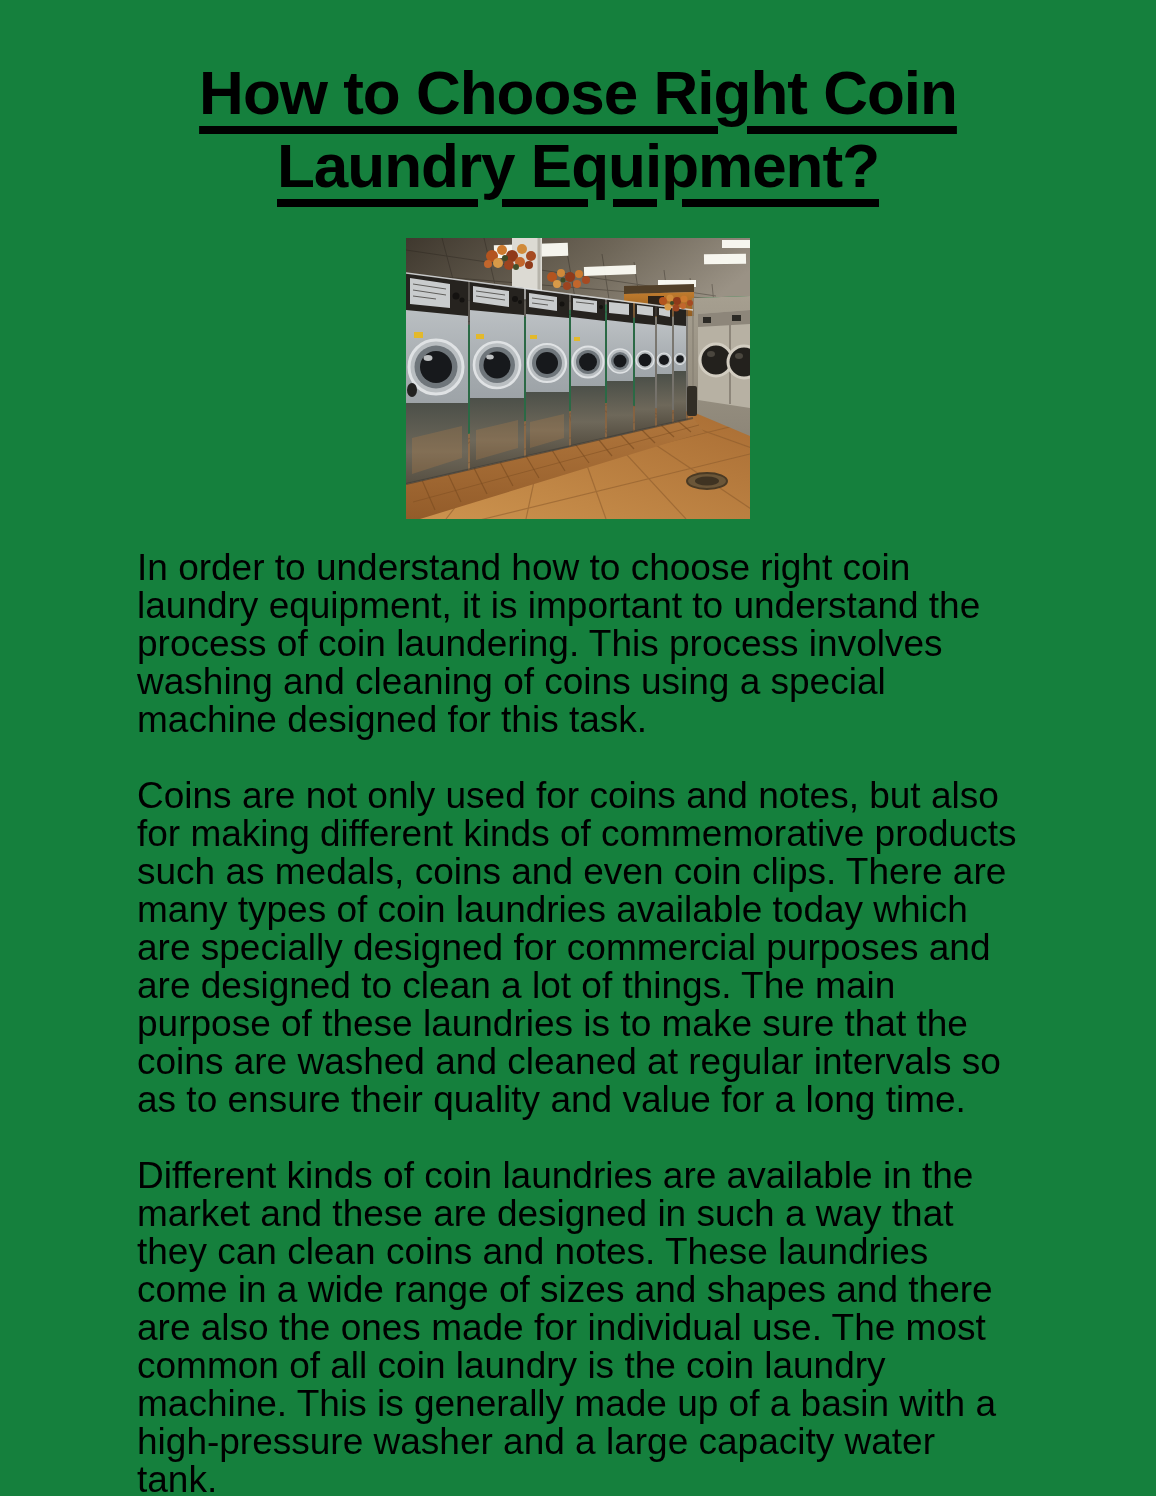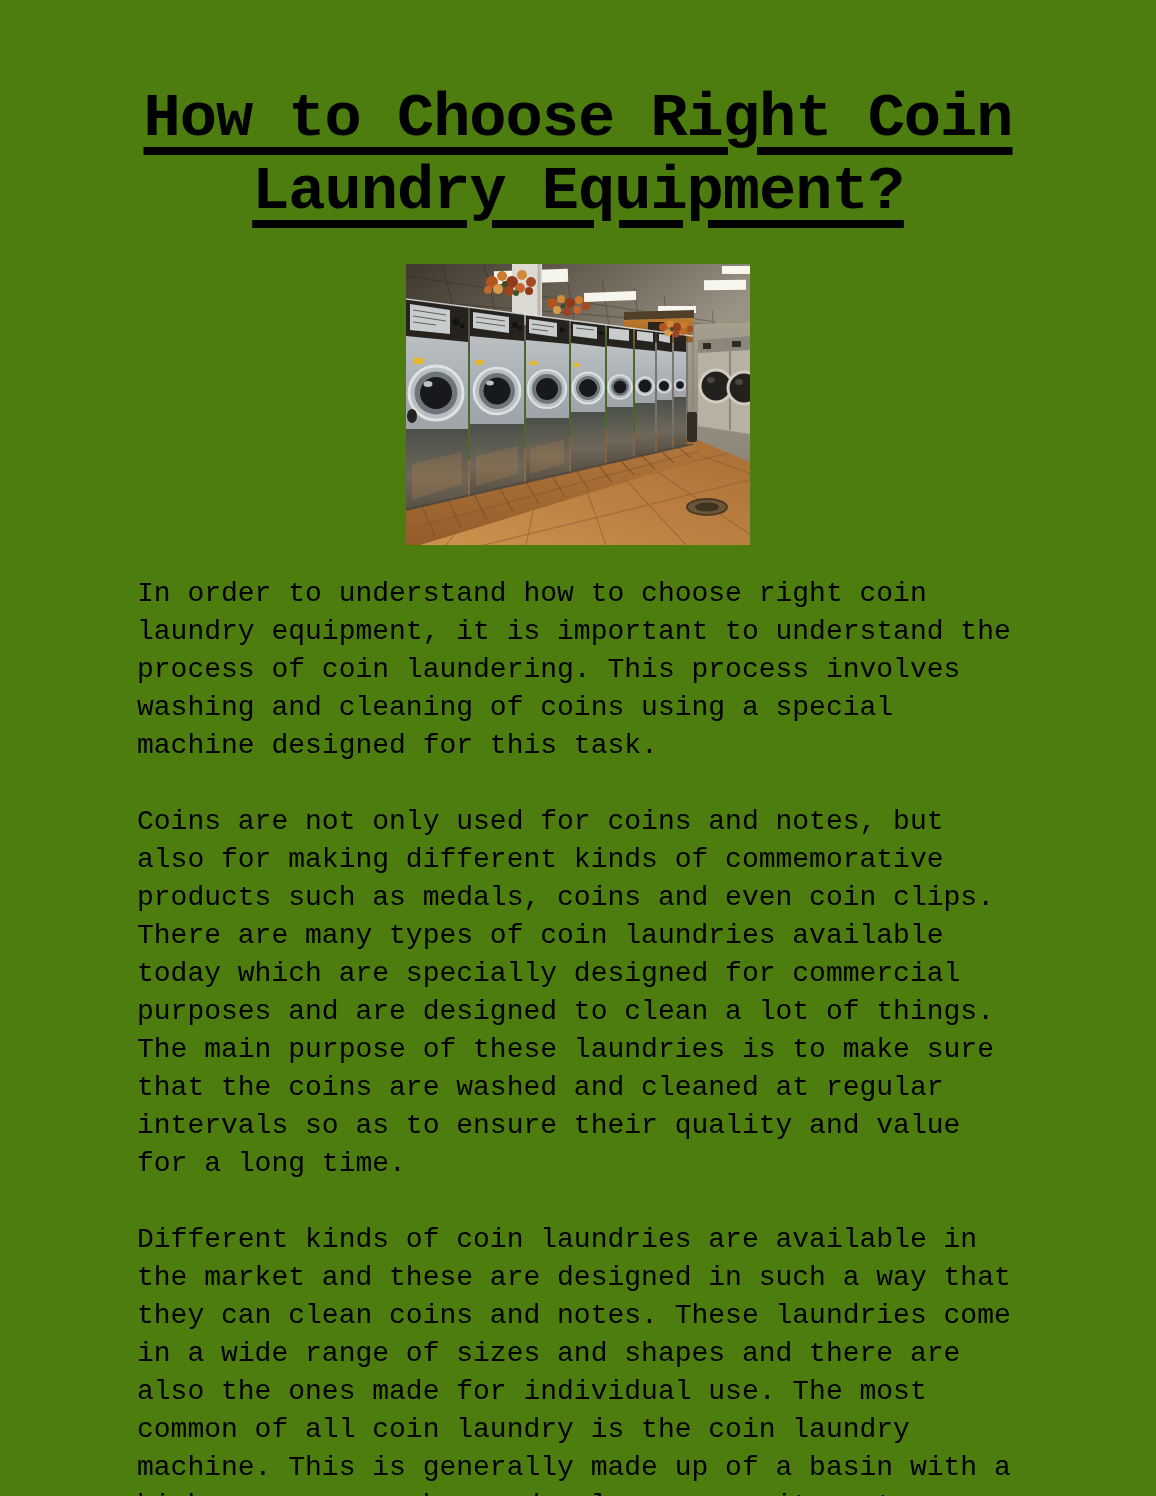--- a/index.html
+++ b/index.html
@@ -8,10 +8,10 @@
     width: 1156px;
     height: 1496px;
     margin: 0 auto;
-    background: #4d7c0f;
+    background: #15803d;
     box-sizing: border-box;
-    padding-top: 82px;
-    font-family: Liberation Mono, monospace;
+    padding-top: 56px;
+    font-family: Liberation Sans, sans-serif;
     color: #000000;
     overflow: hidden;
   }

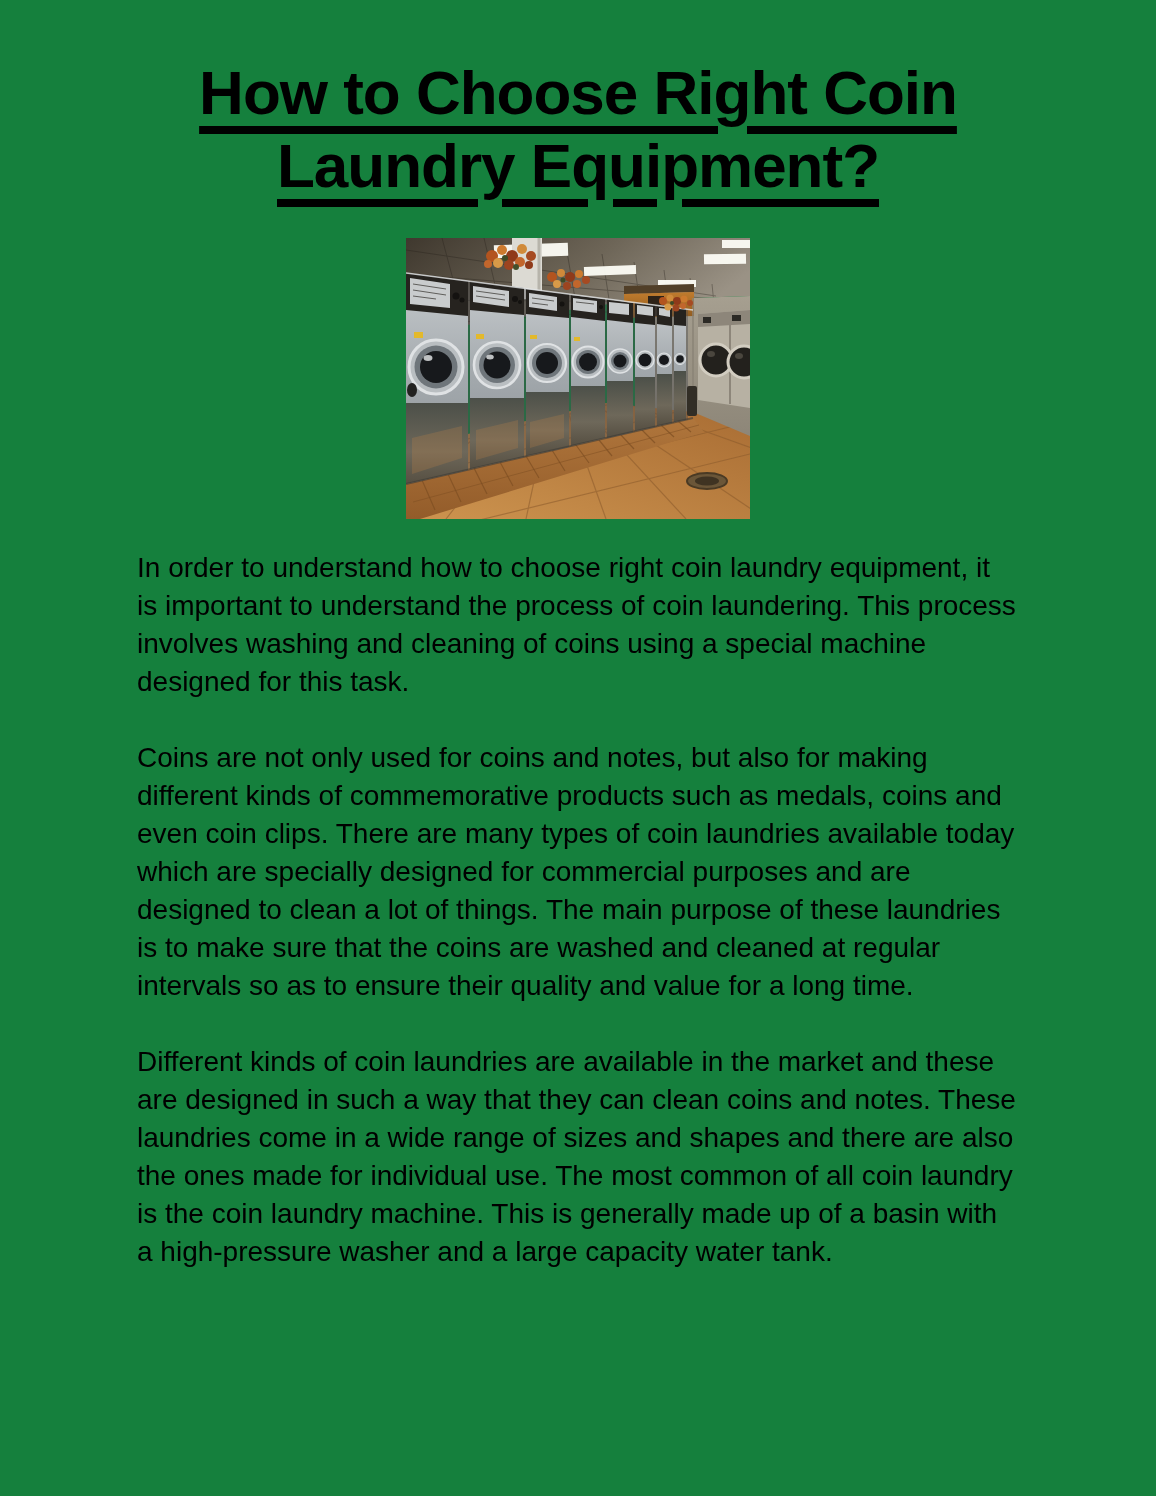--- a/index.html
+++ b/index.html
@@ -38,7 +38,7 @@
   .body-text p {
     width: 880px;
     margin: 38px 0 0 137px;
-    font-size: 28px;
+    font-size: 37px;
     line-height: 38px;
     color: #000000;
   }

